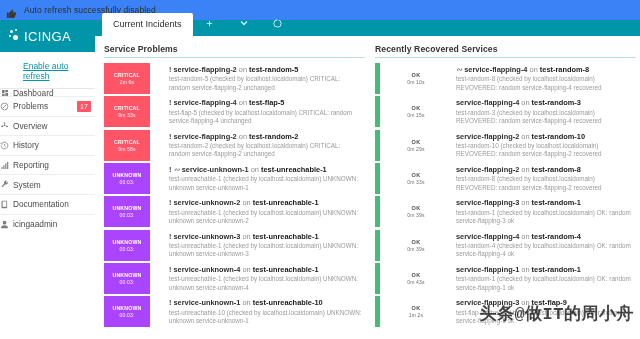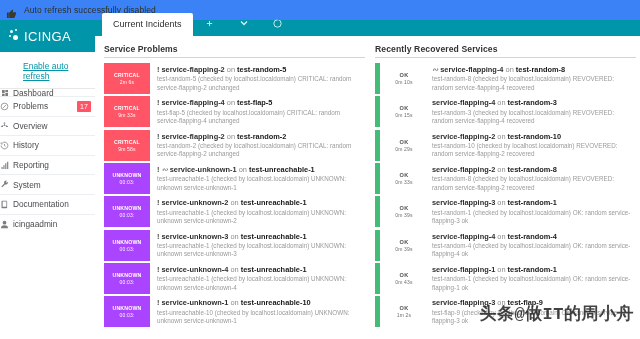--- a/index.html
+++ b/index.html
@@ -84,7 +84,7 @@
   }
   .rows { display: flex; flex-direction: column; gap: 2.5px; }
 
-  .row { display: flex; align-items: stretch; gap: 0; }
+  .row { display: flex; align-items: stretch; gap: 12px; }
   .state {
     flex: 0 0 auto; display: flex; flex-direction: column;
     align-items: center; justify-content: center;

